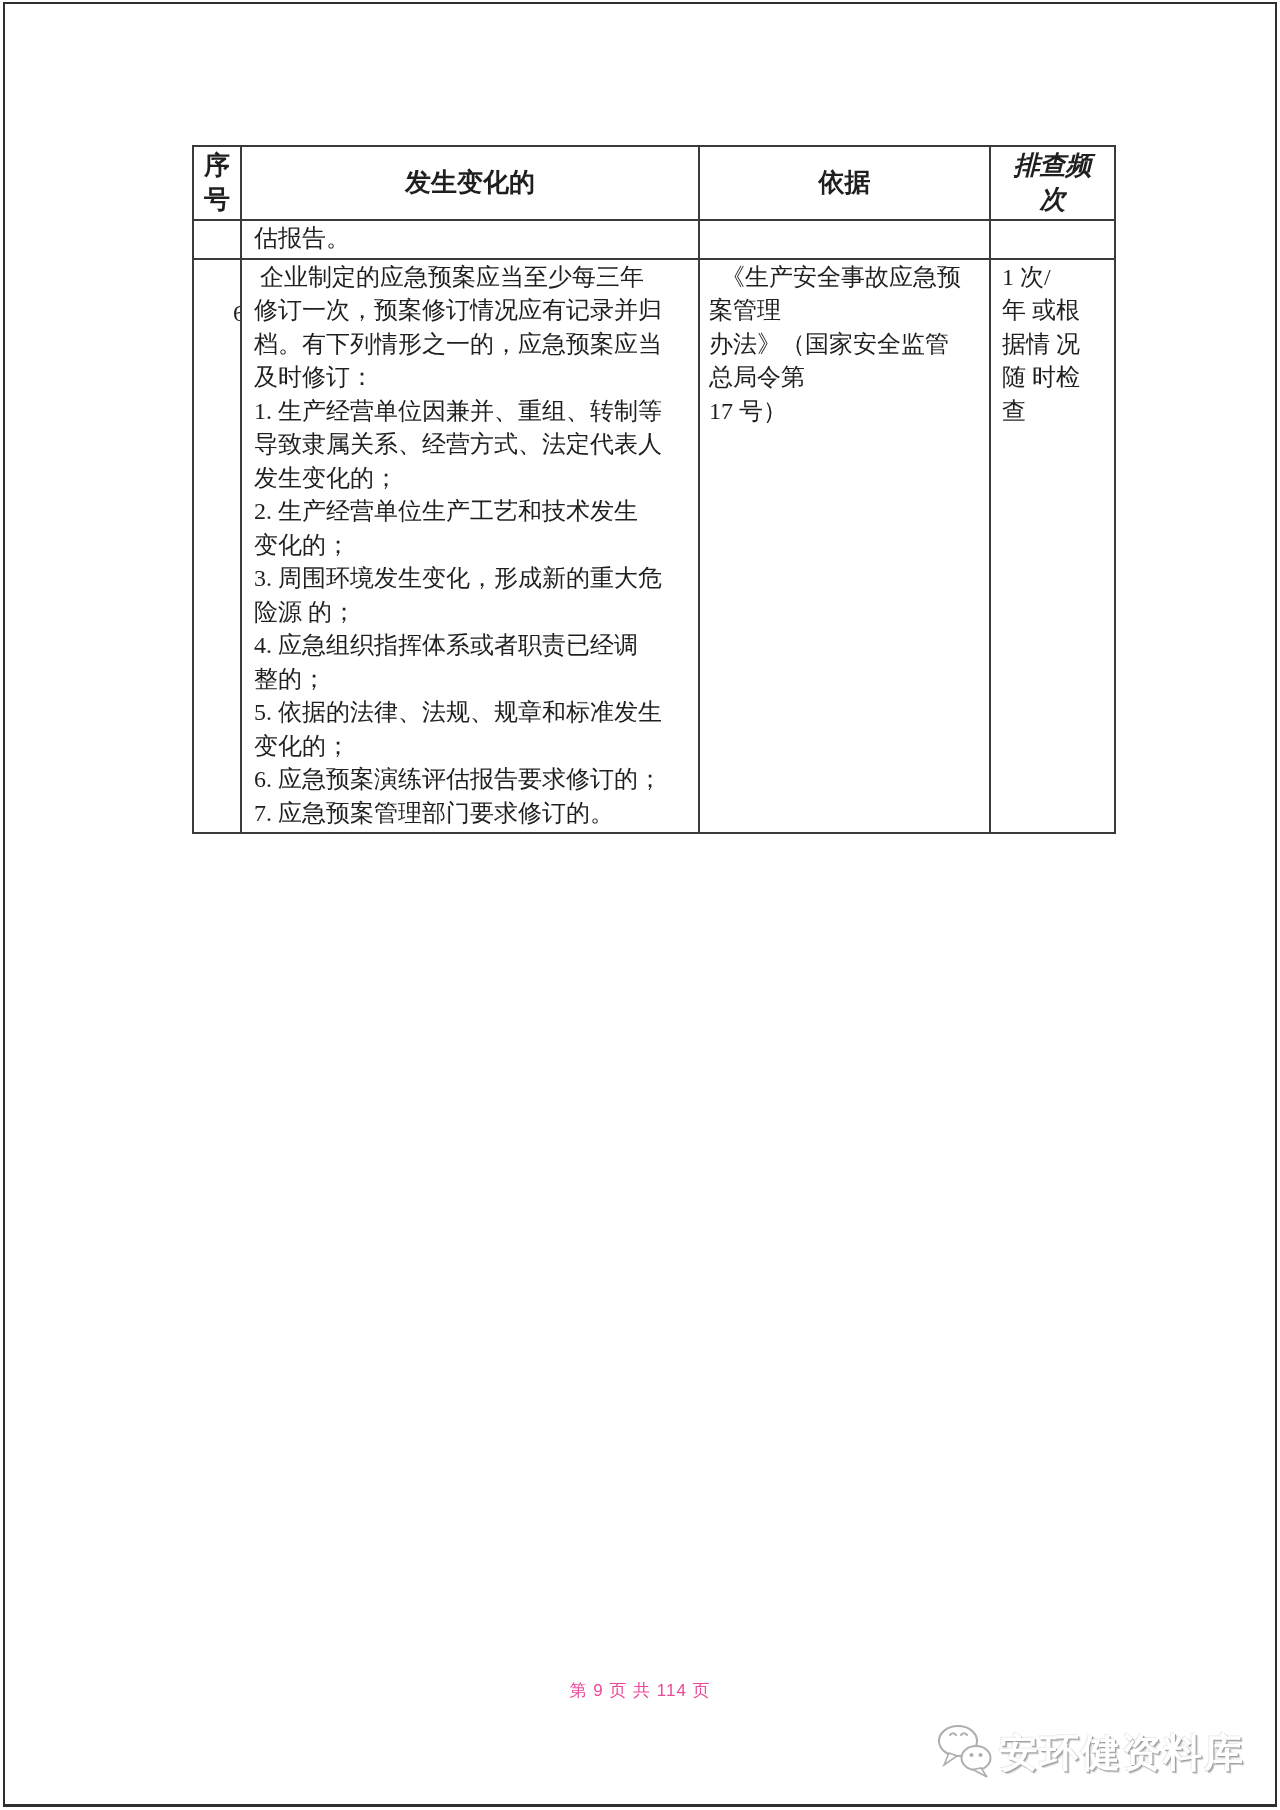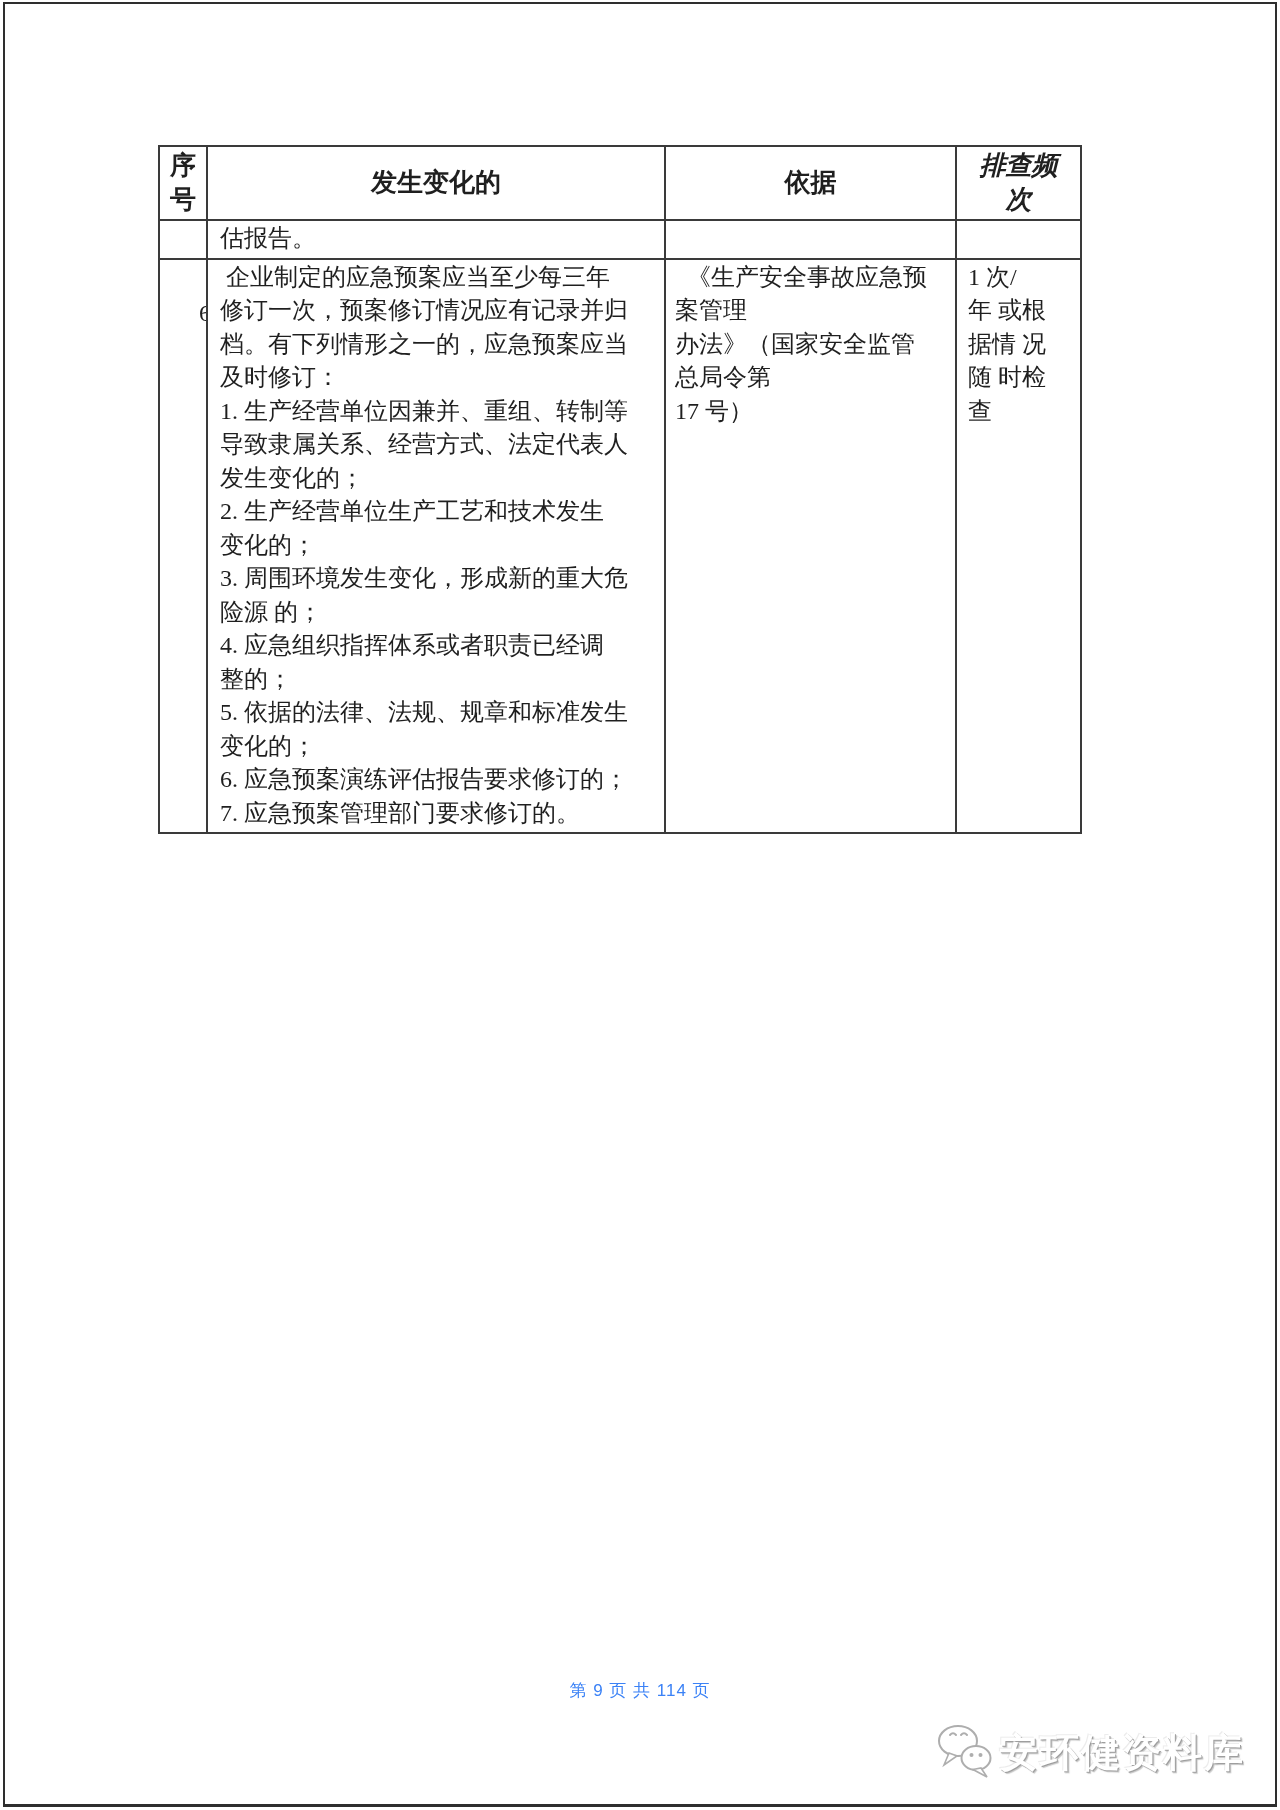--- a/index.html
+++ b/index.html
@@ -20,7 +20,7 @@
   }
   table.doc-table{
     position:absolute;
-    left:158px;top:145px;
+    left:192px;top:145px;
     width:922px;
     border-collapse:collapse;
     table-layout:fixed;

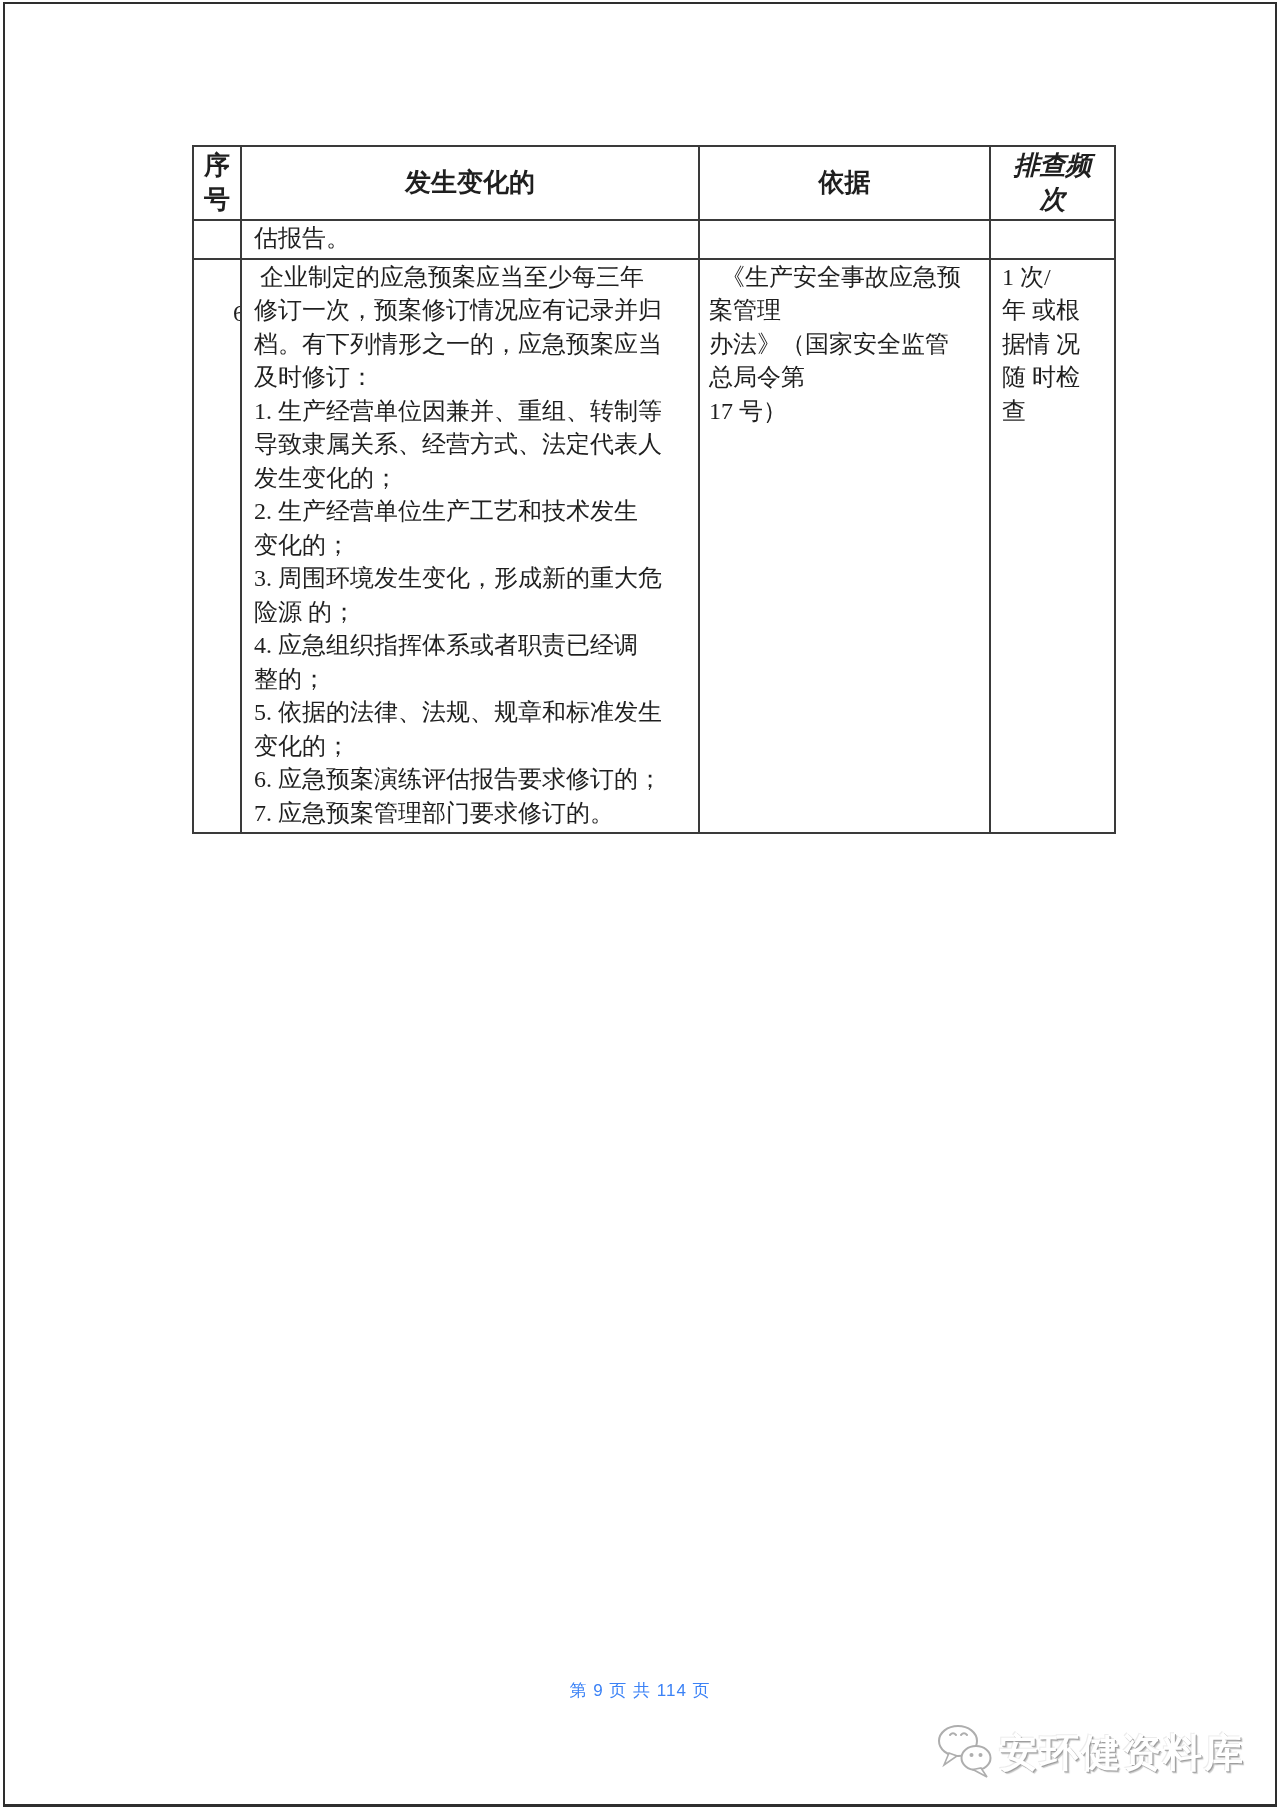--- a/index.html
+++ b/index.html
@@ -68,7 +68,7 @@
     font-size:17px;
     line-height:22px;
     letter-spacing:1px;
-    color:#3b82f6;
+    color:#ec4899;
     font-family:"Liberation Sans","DejaVu Sans",sans-serif;
   }
   .brand{

